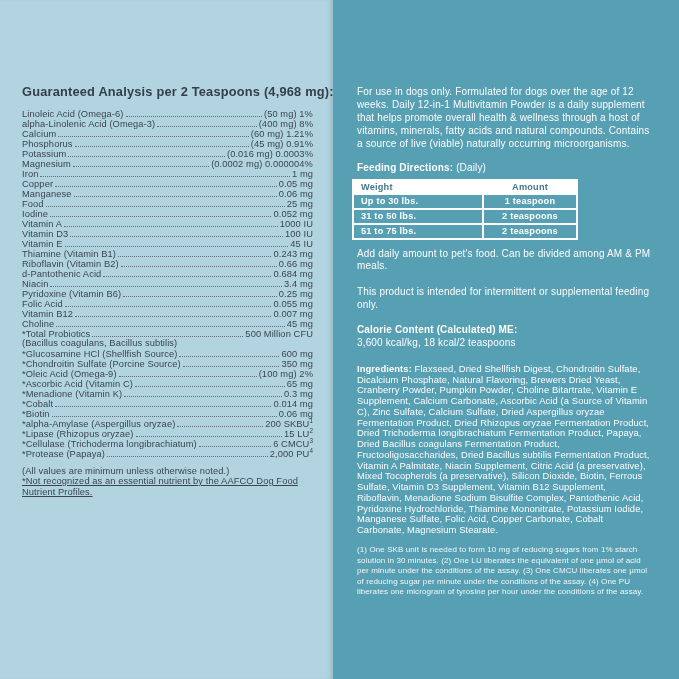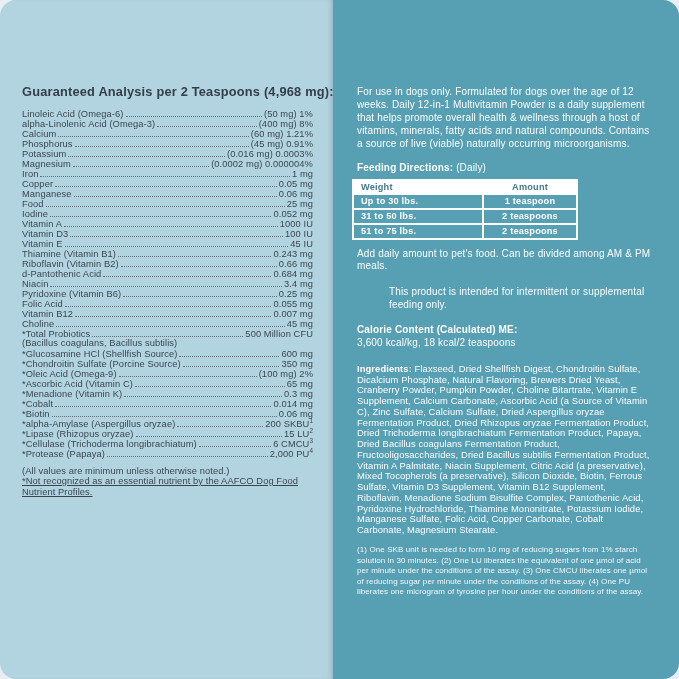--- a/index.html
+++ b/index.html
@@ -6,7 +6,6 @@
   .canvas{
     width:679px;height:679px;display:flex;overflow:hidden;
     font-family:"Liberation Sans",sans-serif;
-    border-radius:16px;
     -webkit-font-smoothing:antialiased;
   }
   

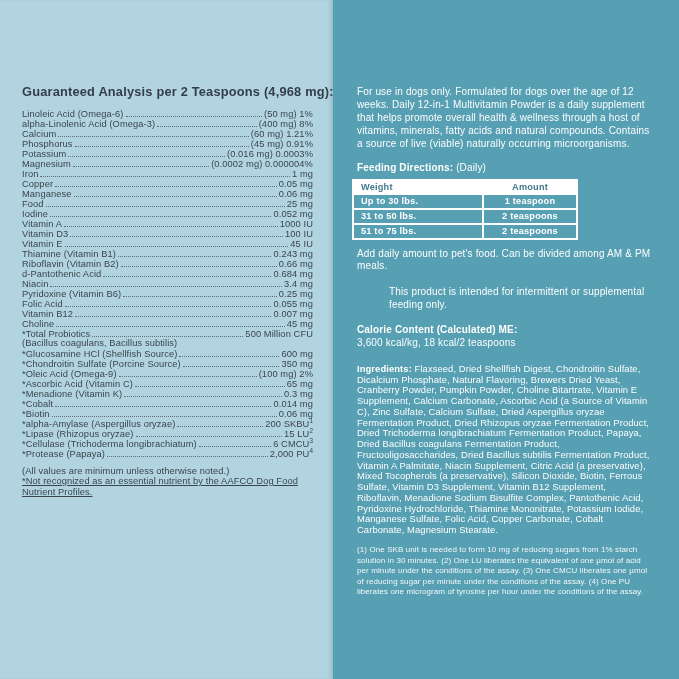--- a/index.html
+++ b/index.html
@@ -66,7 +66,7 @@
   }
   .rp-para{font-size:10px;line-height:12.9px;letter-spacing:.15px;margin:0;}
   .rp-add{margin-top:8px;}
-  .rp-intermittent{margin-top:13px;margin-left:32px;}
+  .rp-intermittent{margin-top:13px;}
   .rp-calorie{margin-top:12px;}
   .rp-calorie .head{font-weight:bold;}
   .rp-ingredients{

